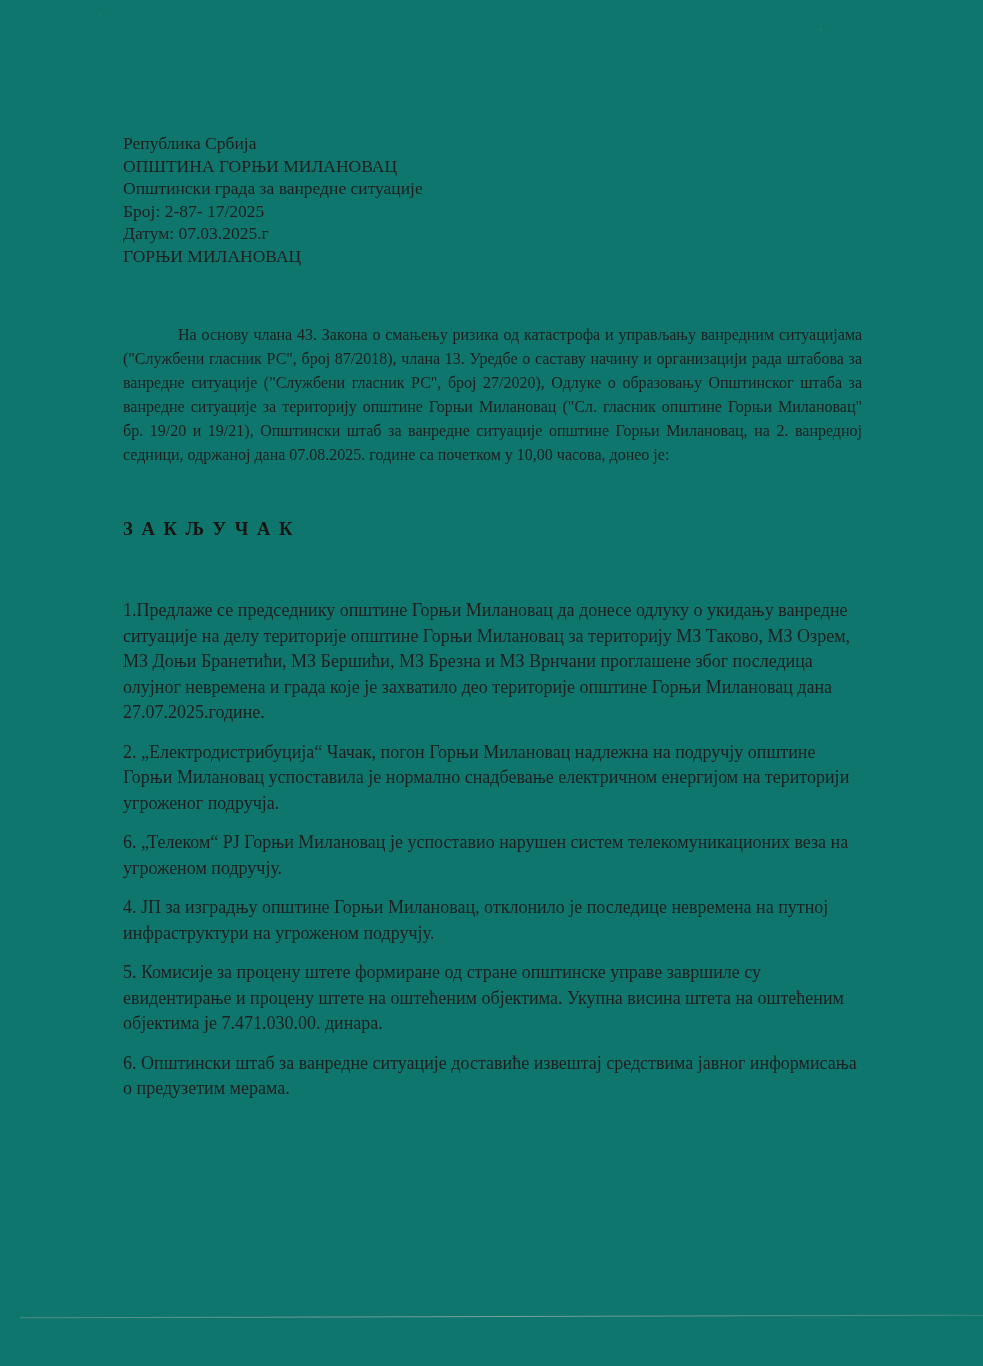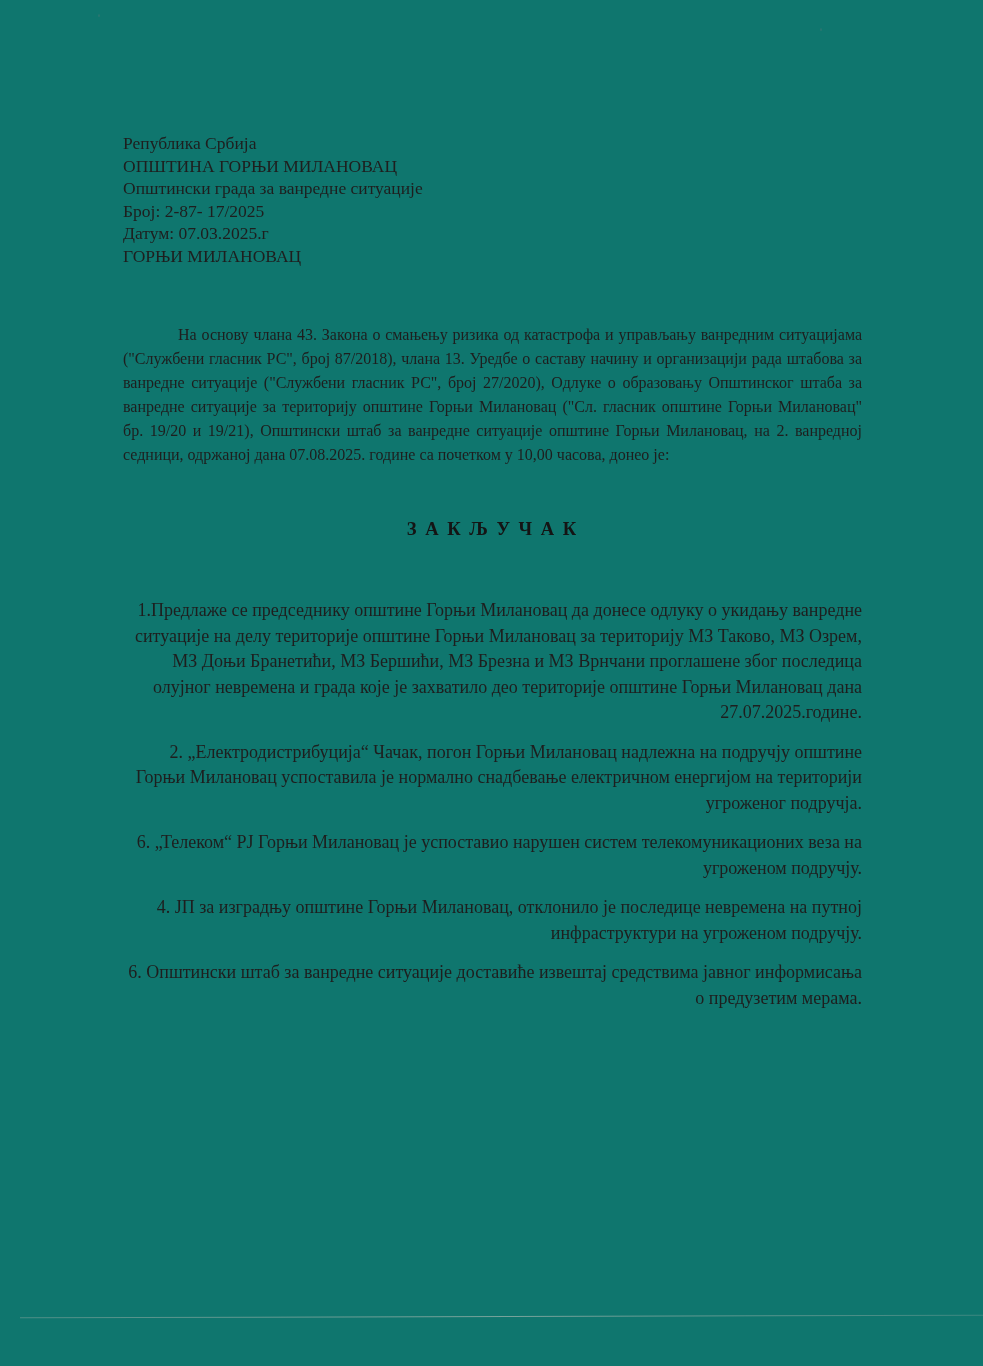--- a/index.html
+++ b/index.html
@@ -34,7 +34,7 @@
     margin: 52px 0 12px 0;
     font-size: 18.5px;
     font-weight: bold;
-    text-align: center;
+    text-align: left;
     letter-spacing: 2px;
     color: #141414;
   }

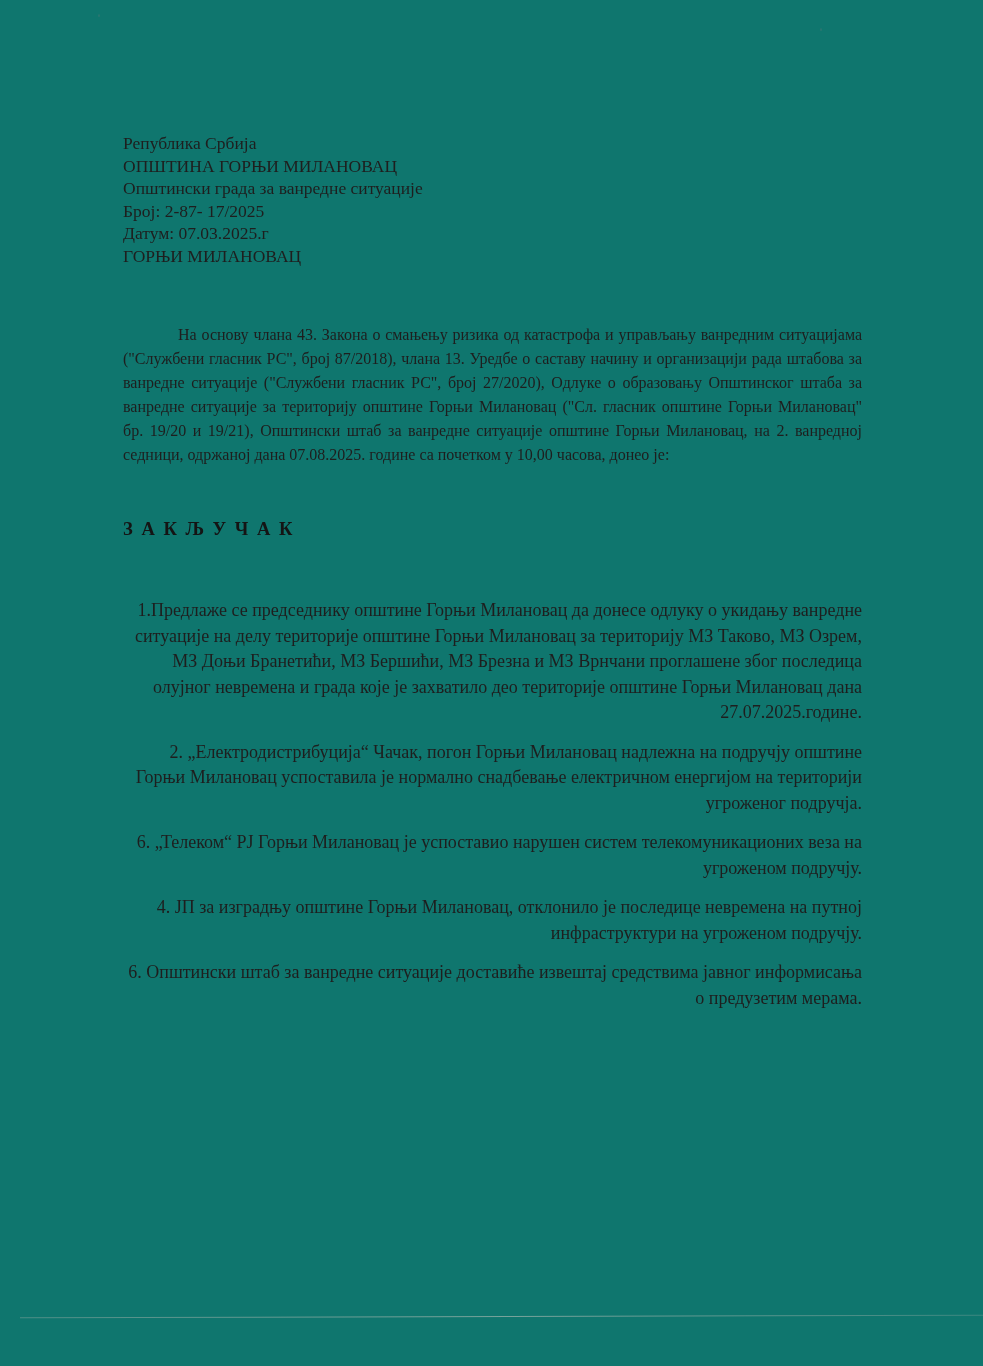--- a/index.html
+++ b/index.html
@@ -42,7 +42,7 @@
     margin: 14px 0 0 0;
     font-size: 18px;
     line-height: 25.5px;
-    text-align: right;
+    text-align: left;
   }
   .items-block {
     margin-top: 58px;

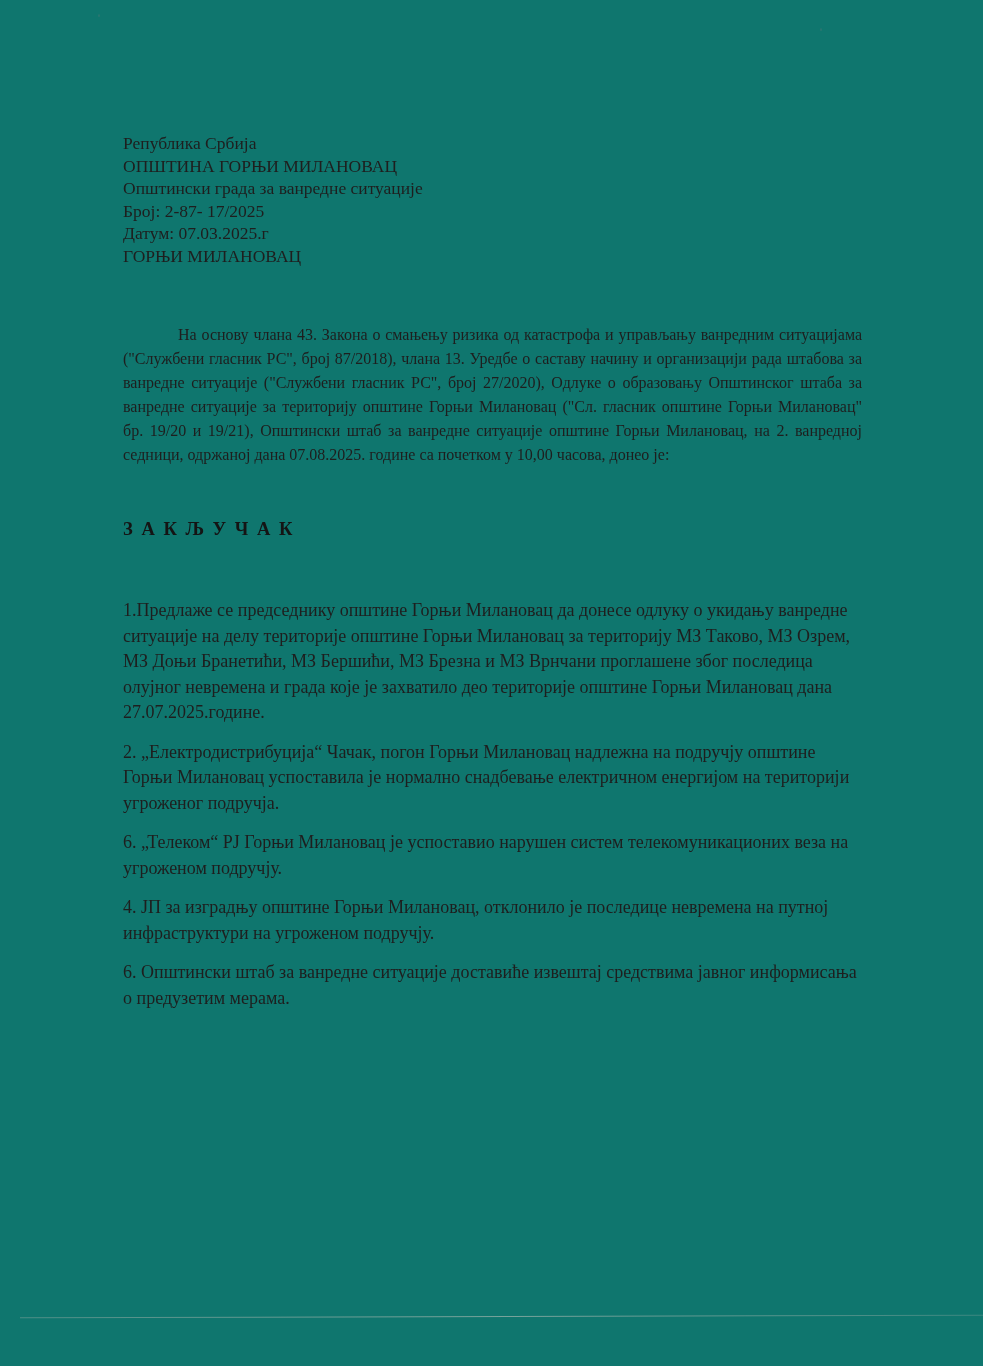--- a/index.html
+++ b/index.html
@@ -87,6 +87,7 @@
     <p class="item">2. „Електродистрибуција“ Чачак, погон Горњи Милановац надлежна на подручју општине Горњи Милановац успоставила је нормално снадбевање електричном енергијом на територији угроженог подручја.</p>
     <p class="item">6. „Телеком“ РЈ Горњи Милановац је успоставио нарушен систем телекомуникационих веза на угроженом подручју.</p>
     <p class="item">4. ЈП за изградњу општине Горњи Милановац, отклонило је последице невремена на путној инфраструктури на угроженом подручју.</p>
+    <p class="item">5. Комисије за процену штете формиране од стране општинске управе завршиле су евидентирање и процену штете на оштећеним објектима. Укупна висина штета на оштећеним објектима је 7.471.030.00. динара.</p>
     <p class="item">6. Општински штаб за ванредне ситуације доставиће извештај средствима јавног информисања о предузетим мерама.</p>
   </div>
 

